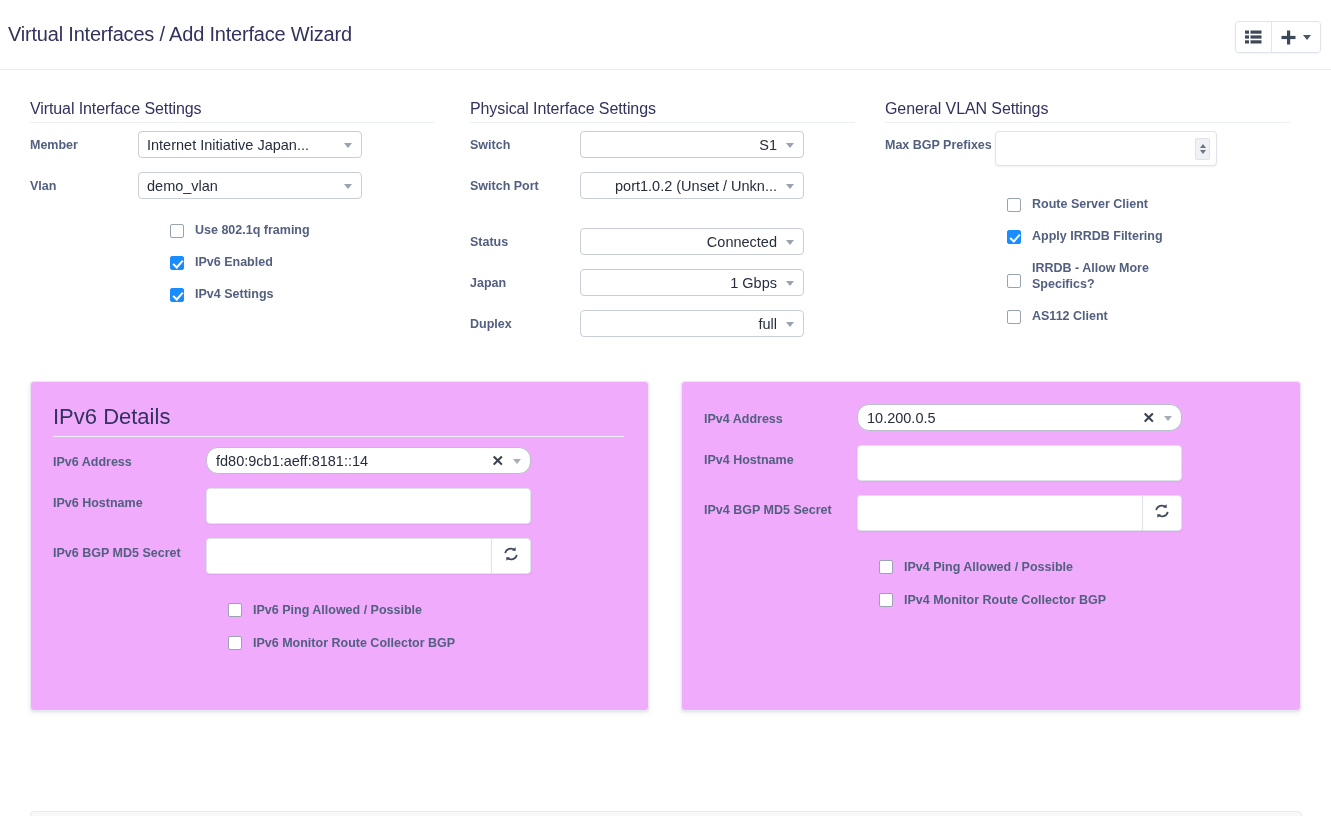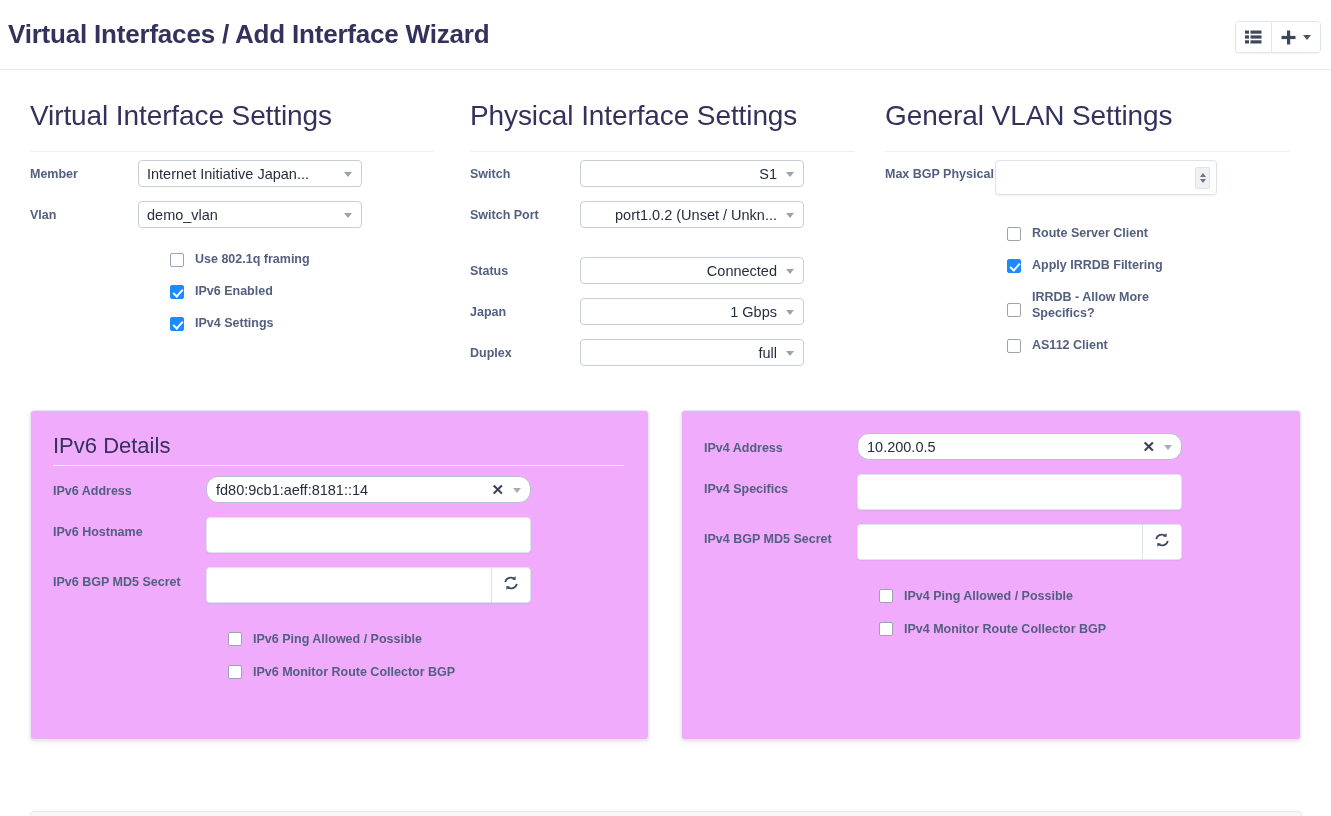--- a/index.html
+++ b/index.html
@@ -21,8 +21,8 @@
     padding: 0 10px 0 8px;
   }
   .page-title {
-    font-size: 26px;
-    font-weight: 700;
+    font-size: 20px;
+    font-weight: 400;
     color: #32325d;
     letter-spacing: -0.2px;
     white-space: nowrap;

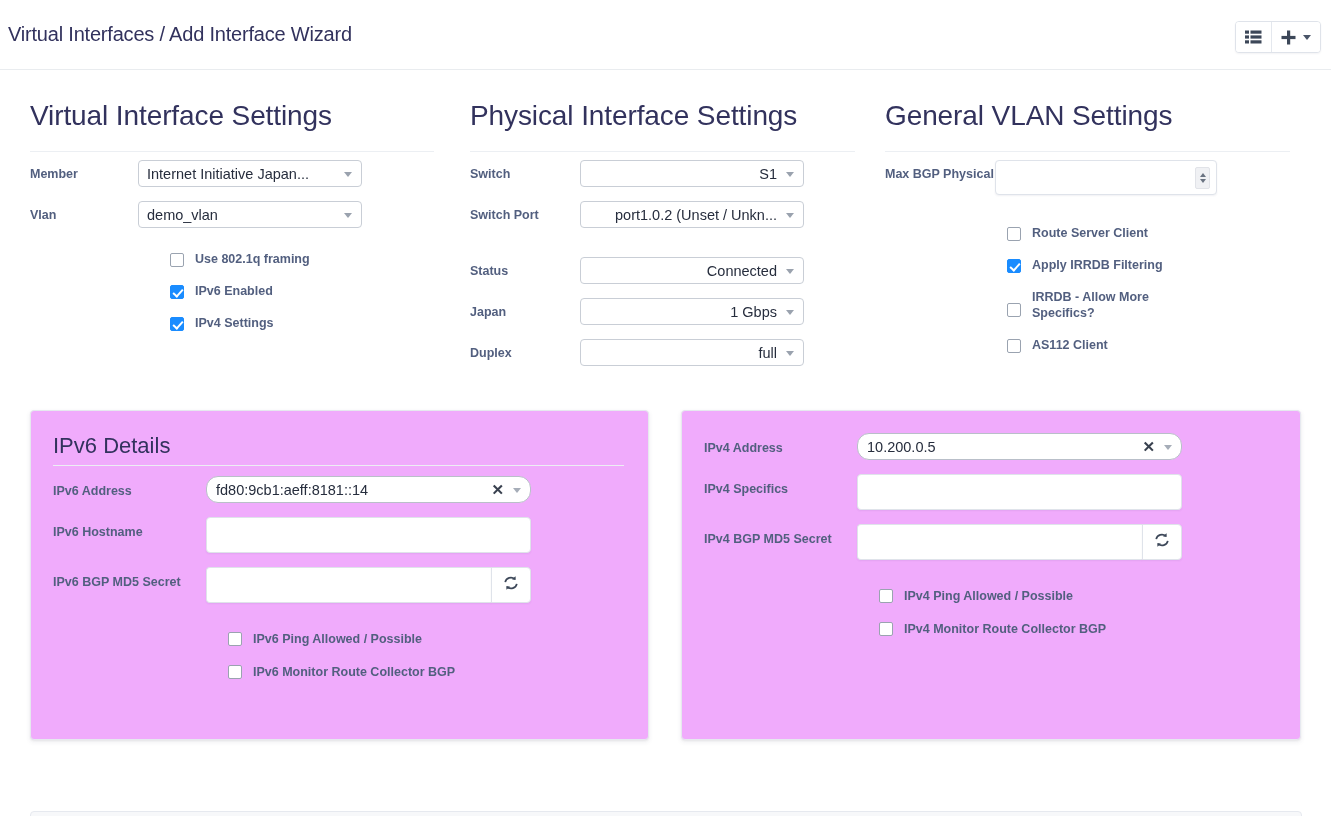--- a/index.html
+++ b/index.html
@@ -68,12 +68,12 @@
   .col-3 { width: 430px; padding-left: 10px; }
 
   .section-head {
-    font-size: 28px;
+    font-size: 16px;
     font-weight: 400;
     color: #32325d;
     letter-spacing: -0.1px;
     margin: 0 0 8px 0;
-    padding-bottom: 19px;
+    padding-bottom: 4px;
     border-bottom: 1px solid #eceff3;
   }
   .col-1 .section-head { width: 404px; }

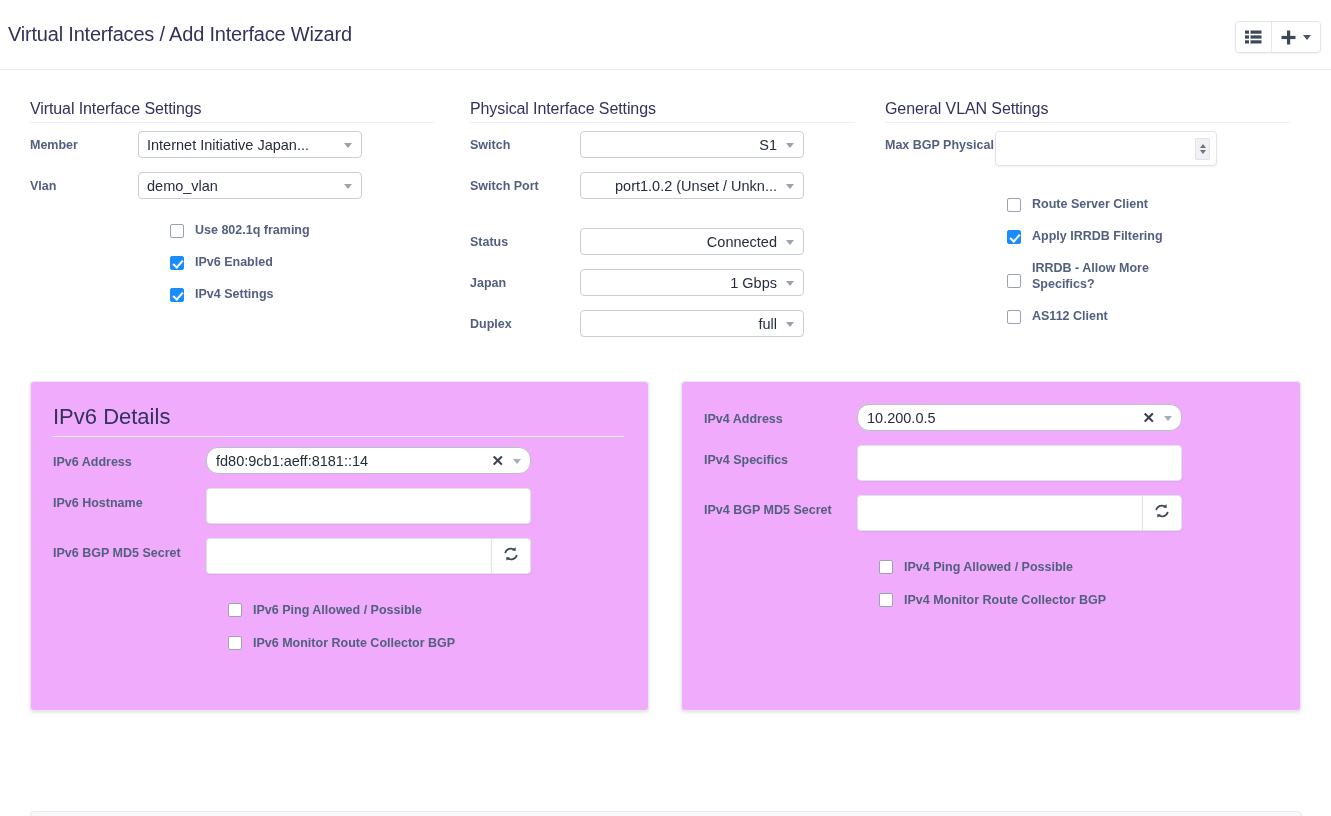--- a/index.html
+++ b/index.html
@@ -448,7 +448,7 @@
     <div class="section-head">General VLAN Settings</div>
 
     <div class="form-row">
-      <div class="form-label">Max BGP Physical</div>
+      <div class="form-label">Max BGP Prefixes</div>
       <div class="num-wrap">
         <input class="txt-input" style="width: 100%; height: 33px; border: none; box-shadow: none; background: transparent;" type="text" value="">
         <div class="spinner">

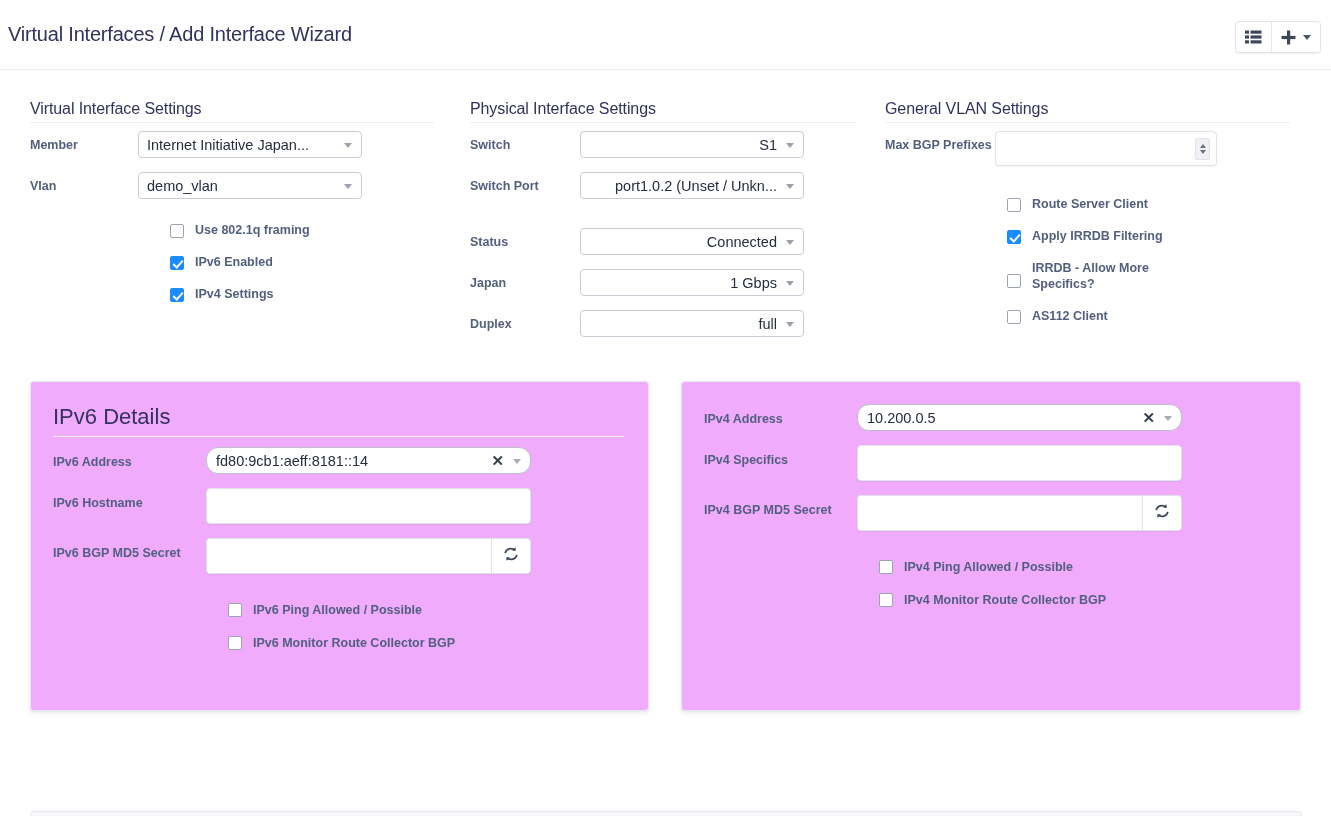--- a/index.html
+++ b/index.html
@@ -549,7 +549,7 @@
     </div>
 
     <div class="p-row">
-      <div class="p-label">IPv4 Specifics</div>
+      <div class="p-label">IPv4 Hostname</div>
       <input class="txt-input" type="text" placeholder="" style="">
     </div>
 

